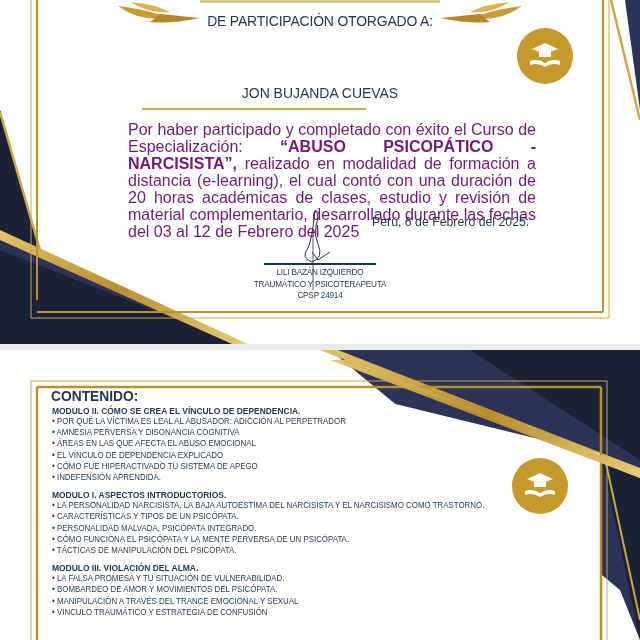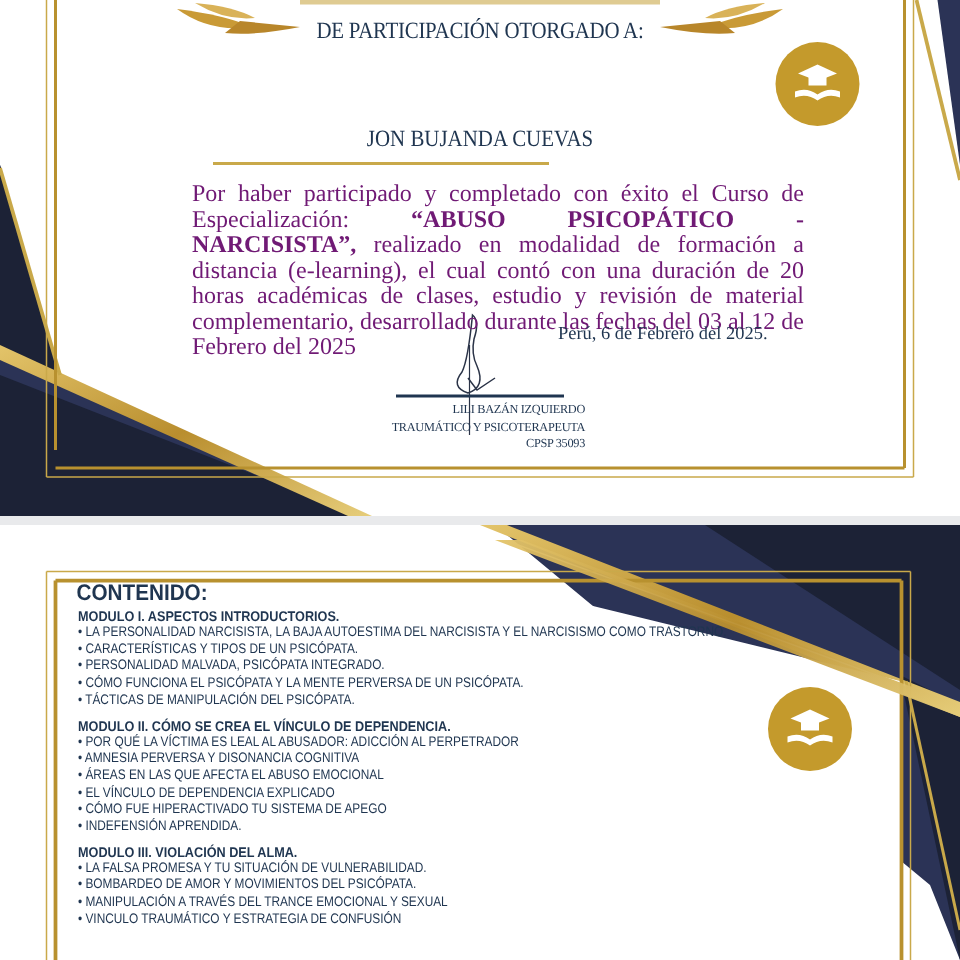--- a/index.html
+++ b/index.html
@@ -7,7 +7,7 @@
   body { font-family: "Liberation Sans", sans-serif; position:relative; }
 
   .page { position:absolute; left:0; width:640px; background:#ffffff; overflow:hidden; }
-  .page1 { top:0; height:344px;font-family:Liberation Serif, serif; }
+  .page1 { top:0; height:344px; }
   .page2 { top:350px; height:290px; }
 
   svg.deco { position:absolute; left:0; top:0; }

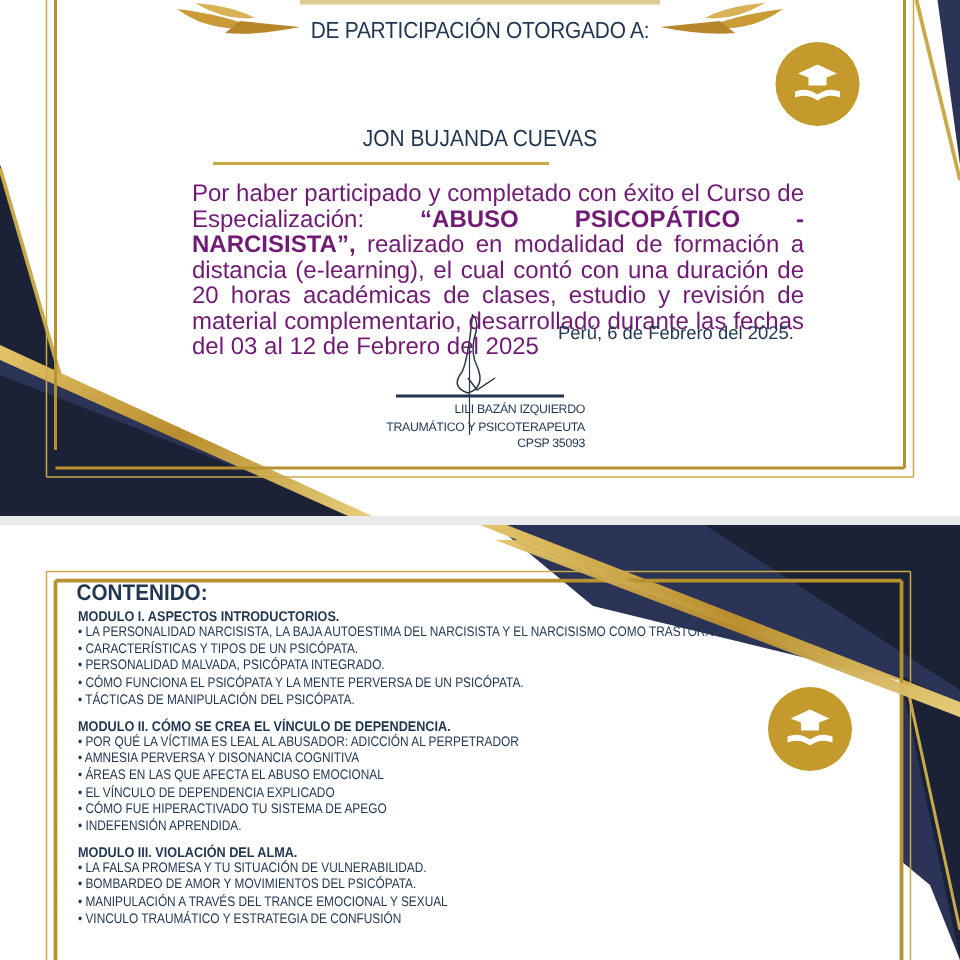--- a/index.html
+++ b/index.html
@@ -23,7 +23,7 @@
   .body-text b { font-weight:bold; }
   .date { position:absolute; top:215px; left:372px; font-size:12.3px; color:#1f3550; }
   .sig-line { position:absolute; top:263px; left:264px; width:112px; height:1.5px; background:#1f3550; }
-  .signer { position:absolute; top:267px; left:250px; width:140px; text-align:right; font-size:8.2px;
+  .signer { position:absolute; top:267px; left:250px; width:140px; text-align:center; font-size:8.2px;
     line-height:11.5px; color:#1f3550; letter-spacing:-0.2px; }
 
   .badge { position:absolute; width:56px; height:56px; border-radius:50%; background:#c49a2c;

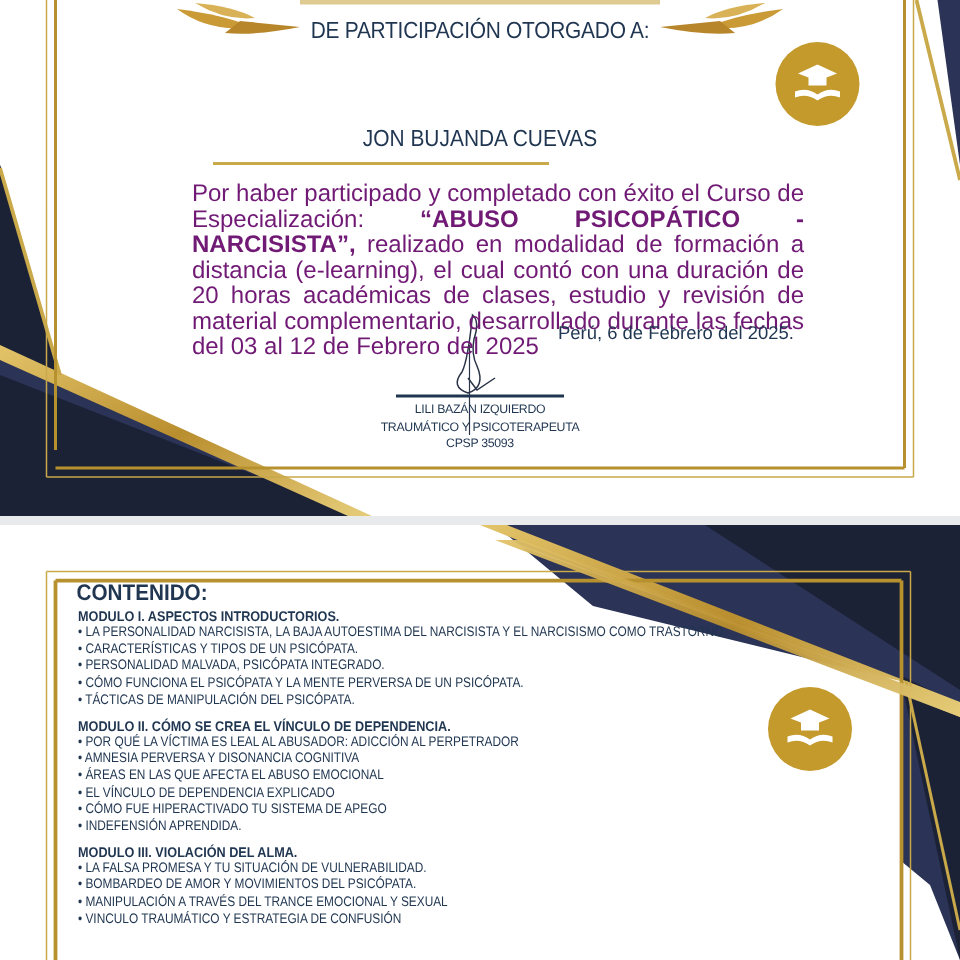--- a/index.html
+++ b/index.html
@@ -113,7 +113,7 @@
   <div class="signer">
     <div>LILI BAZÁN IZQUIERDO</div>
     <div>TRAUMÁTICO Y PSICOTERAPEUTA</div>
-    <div>CPSP 35093</div>
+    <div>CPSP 24914</div>
   </div>
 </div>
 

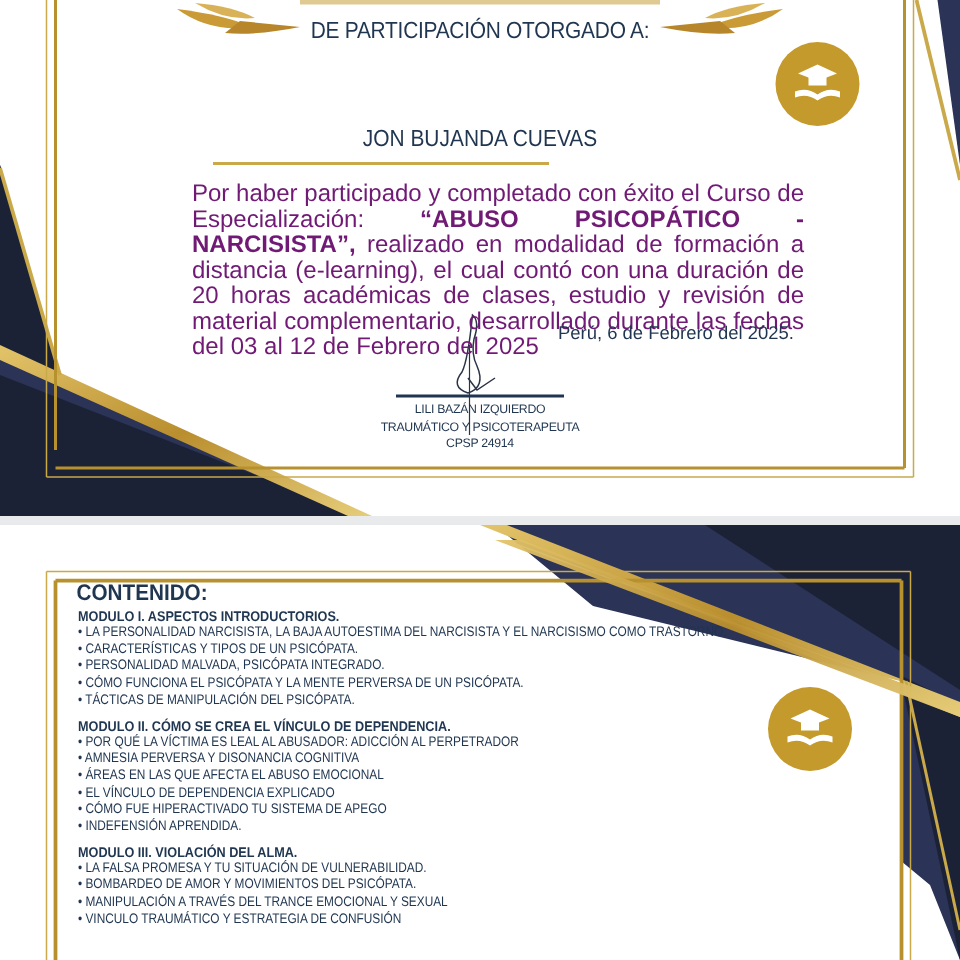--- a/index.html
+++ b/index.html
@@ -159,14 +159,6 @@
 
   <div class="modules">
     <div class="module">
-      <div class="module-title">MODULO I. ASPECTOS INTRODUCTORIOS.</div>
-      <div class="module-item">• LA PERSONALIDAD NARCISISTA, LA BAJA AUTOESTIMA DEL NARCISISTA Y EL NARCISISMO COMO TRASTORNO.</div>
-      <div class="module-item">• CARACTERÍSTICAS Y TIPOS DE UN PSICÓPATA.</div>
-      <div class="module-item">• PERSONALIDAD MALVADA, PSICÓPATA INTEGRADO.</div>
-      <div class="module-item">• CÓMO FUNCIONA EL PSICÓPATA Y LA MENTE PERVERSA DE UN PSICÓPATA.</div>
-      <div class="module-item">• TÁCTICAS DE MANIPULACIÓN DEL PSICÓPATA.</div>
-    </div>
-    <div class="module">
       <div class="module-title">MODULO II. CÓMO SE CREA EL VÍNCULO DE DEPENDENCIA.</div>
       <div class="module-item">• POR QUÉ LA VÍCTIMA ES LEAL AL ABUSADOR: ADICCIÓN AL PERPETRADOR</div>
       <div class="module-item">• AMNESIA PERVERSA Y DISONANCIA COGNITIVA</div>
@@ -174,6 +166,14 @@
       <div class="module-item">• EL VÍNCULO DE DEPENDENCIA EXPLICADO</div>
       <div class="module-item">• CÓMO FUE HIPERACTIVADO TU SISTEMA DE APEGO</div>
       <div class="module-item">• INDEFENSIÓN APRENDIDA.</div>
+    </div>
+    <div class="module">
+      <div class="module-title">MODULO I. ASPECTOS INTRODUCTORIOS.</div>
+      <div class="module-item">• LA PERSONALIDAD NARCISISTA, LA BAJA AUTOESTIMA DEL NARCISISTA Y EL NARCISISMO COMO TRASTORNO.</div>
+      <div class="module-item">• CARACTERÍSTICAS Y TIPOS DE UN PSICÓPATA.</div>
+      <div class="module-item">• PERSONALIDAD MALVADA, PSICÓPATA INTEGRADO.</div>
+      <div class="module-item">• CÓMO FUNCIONA EL PSICÓPATA Y LA MENTE PERVERSA DE UN PSICÓPATA.</div>
+      <div class="module-item">• TÁCTICAS DE MANIPULACIÓN DEL PSICÓPATA.</div>
     </div>
     <div class="module">
       <div class="module-title">MODULO III. VIOLACIÓN DEL ALMA.</div>

